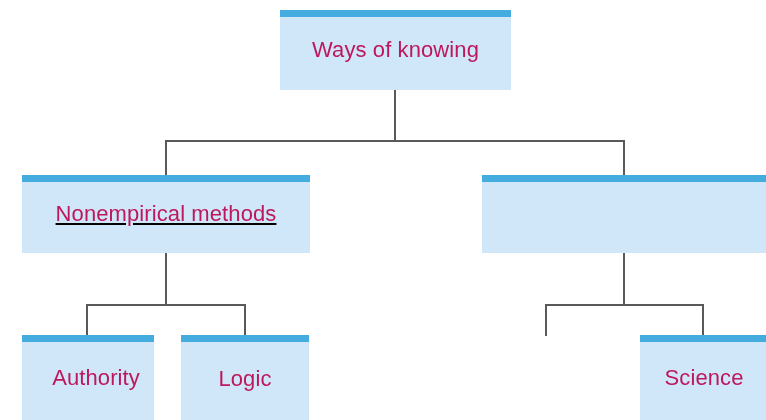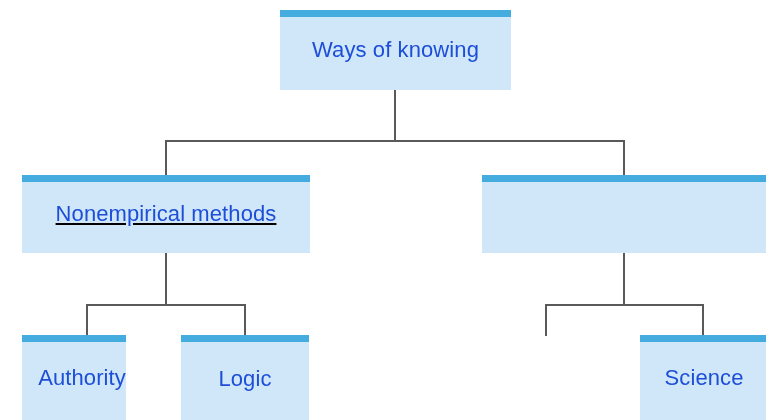--- a/index.html
+++ b/index.html
@@ -36,7 +36,7 @@
   }
   .node .label {
     position: relative;
-    color: #1d4ed8;
+    color: #be185d;
     font-size: 22px;
     line-height: 26px;
     letter-spacing: 0.1px;

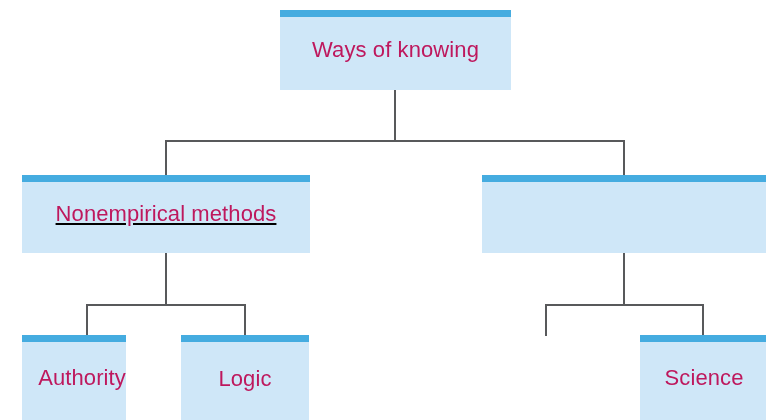--- a/index.html
+++ b/index.html
@@ -96,7 +96,7 @@
     <span class="cap"></span>
   </div>
 
-  <div class="node leaf" style="left:22px; top:335px; width:104px; height:86px;padding-left:16px;">
+  <div class="node leaf" style="left:22px; top:335px; width:132px; height:86px;padding-left:16px;">
     <span class="cap"></span>
     <span class="label">Authority</span>
   </div>

